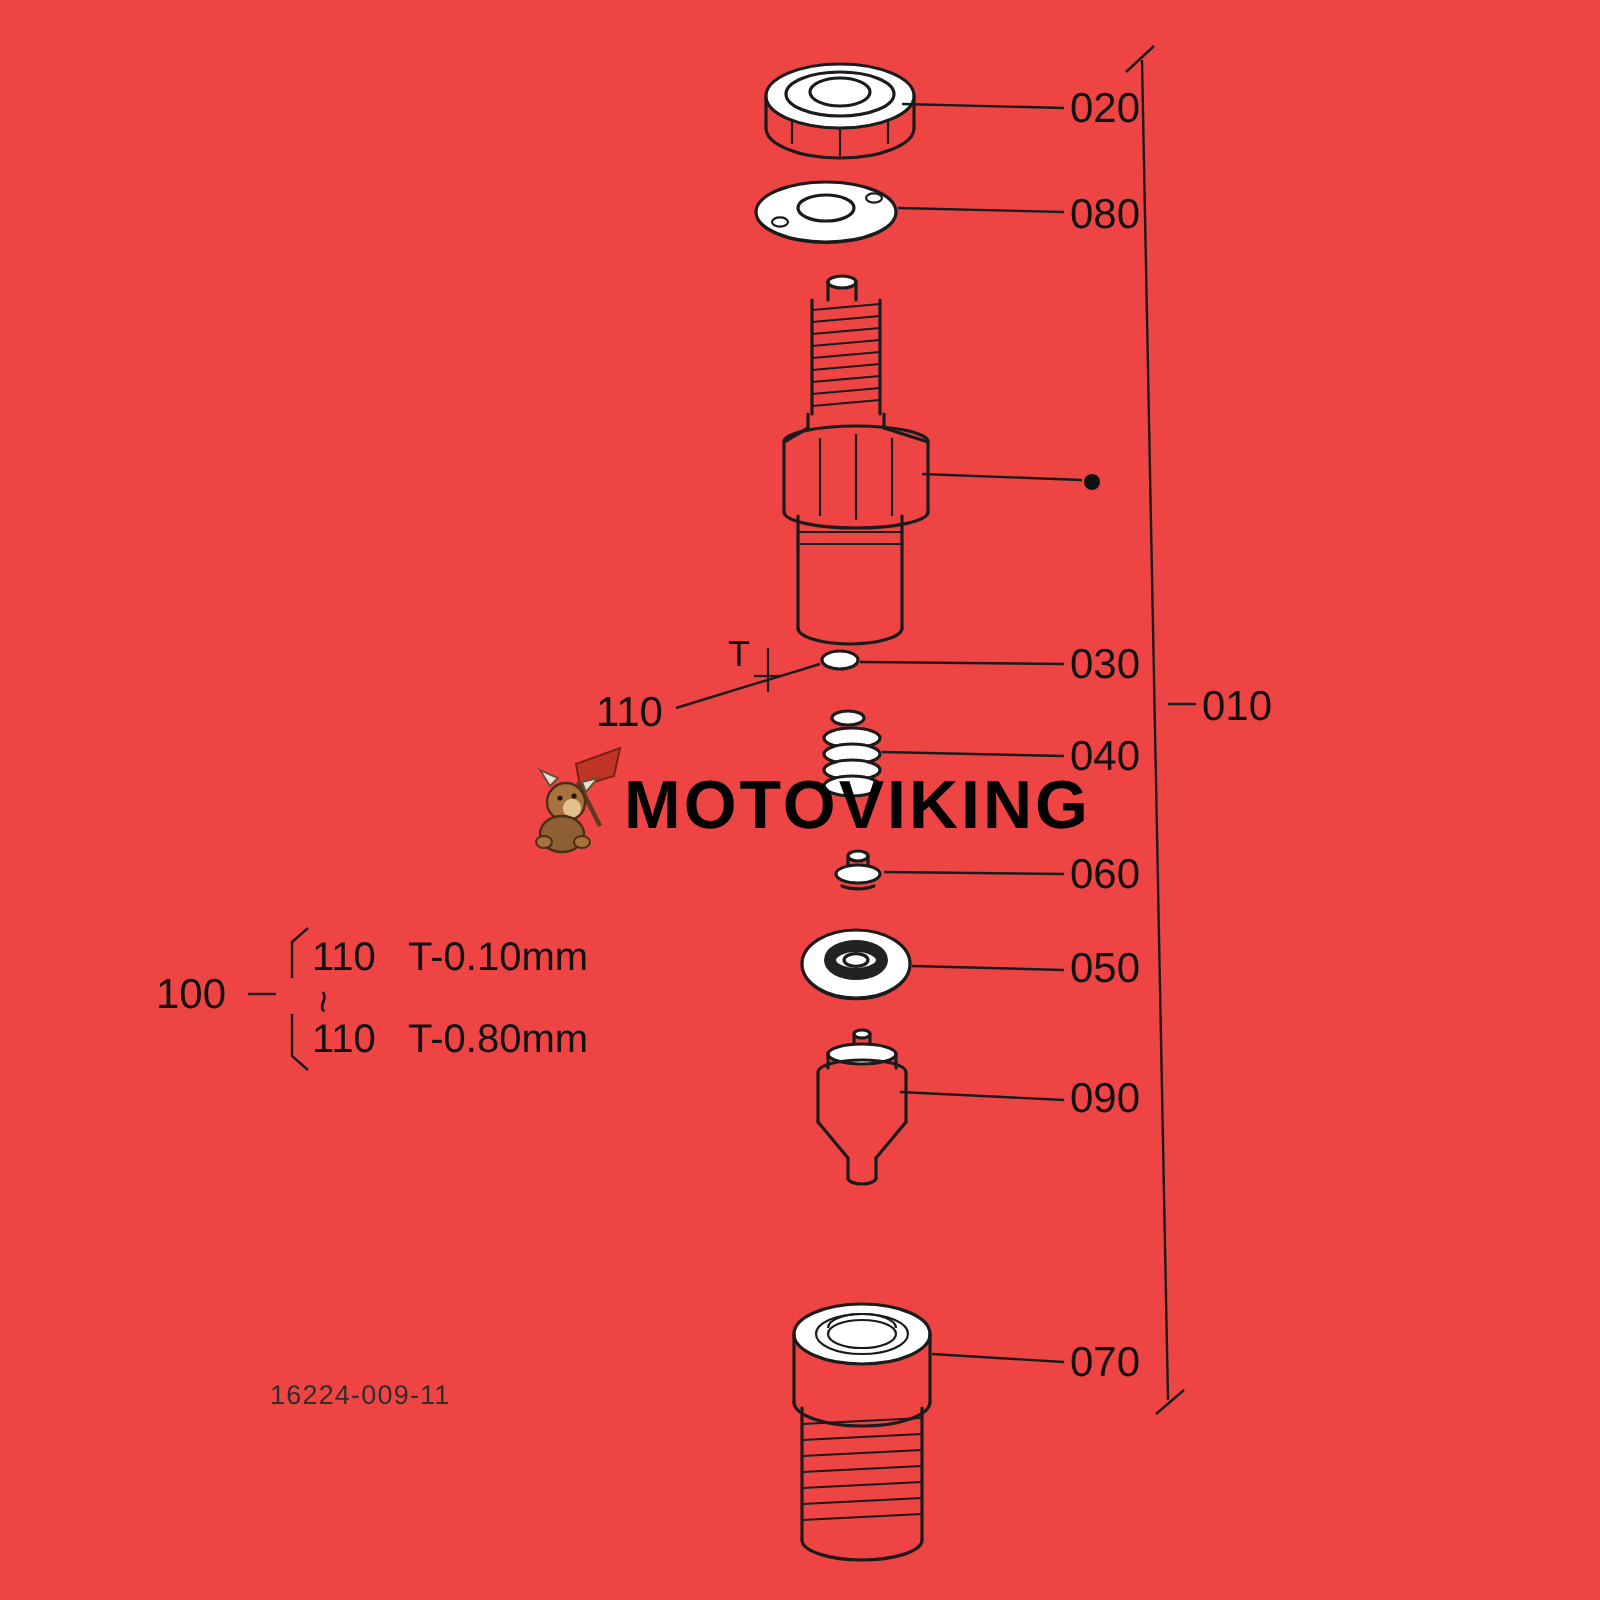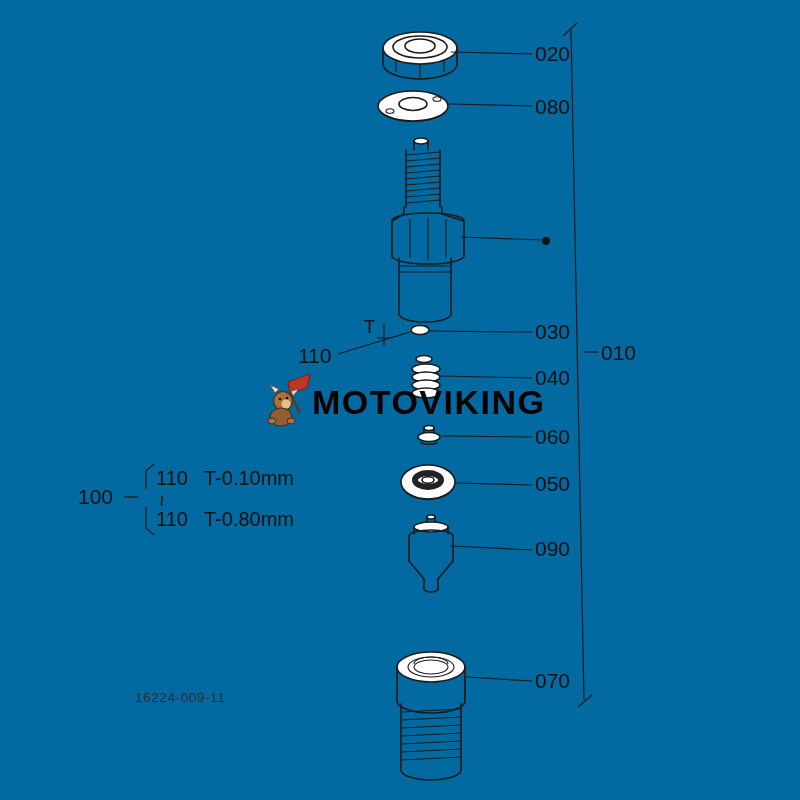--- a/index.html
+++ b/index.html
@@ -3,7 +3,7 @@
 <meta charset="utf-8">
 <style>
   html,body{margin:0;padding:0;background:#fff;width:800px;height:800px;overflow:hidden;}
-  #canvas{position:relative;width:800px;height:800px;background:#0369a1;}
+  #canvas{position:relative;width:800px;height:800px;background:#ef4444;}
   svg{position:absolute;left:0;top:0;}
   .ln{stroke:#1b1b1b;stroke-width:1.6;fill:none;stroke-linecap:round;}
   .lnw{stroke:#1b1b1b;stroke-width:1.6;fill:#ffffff;}

